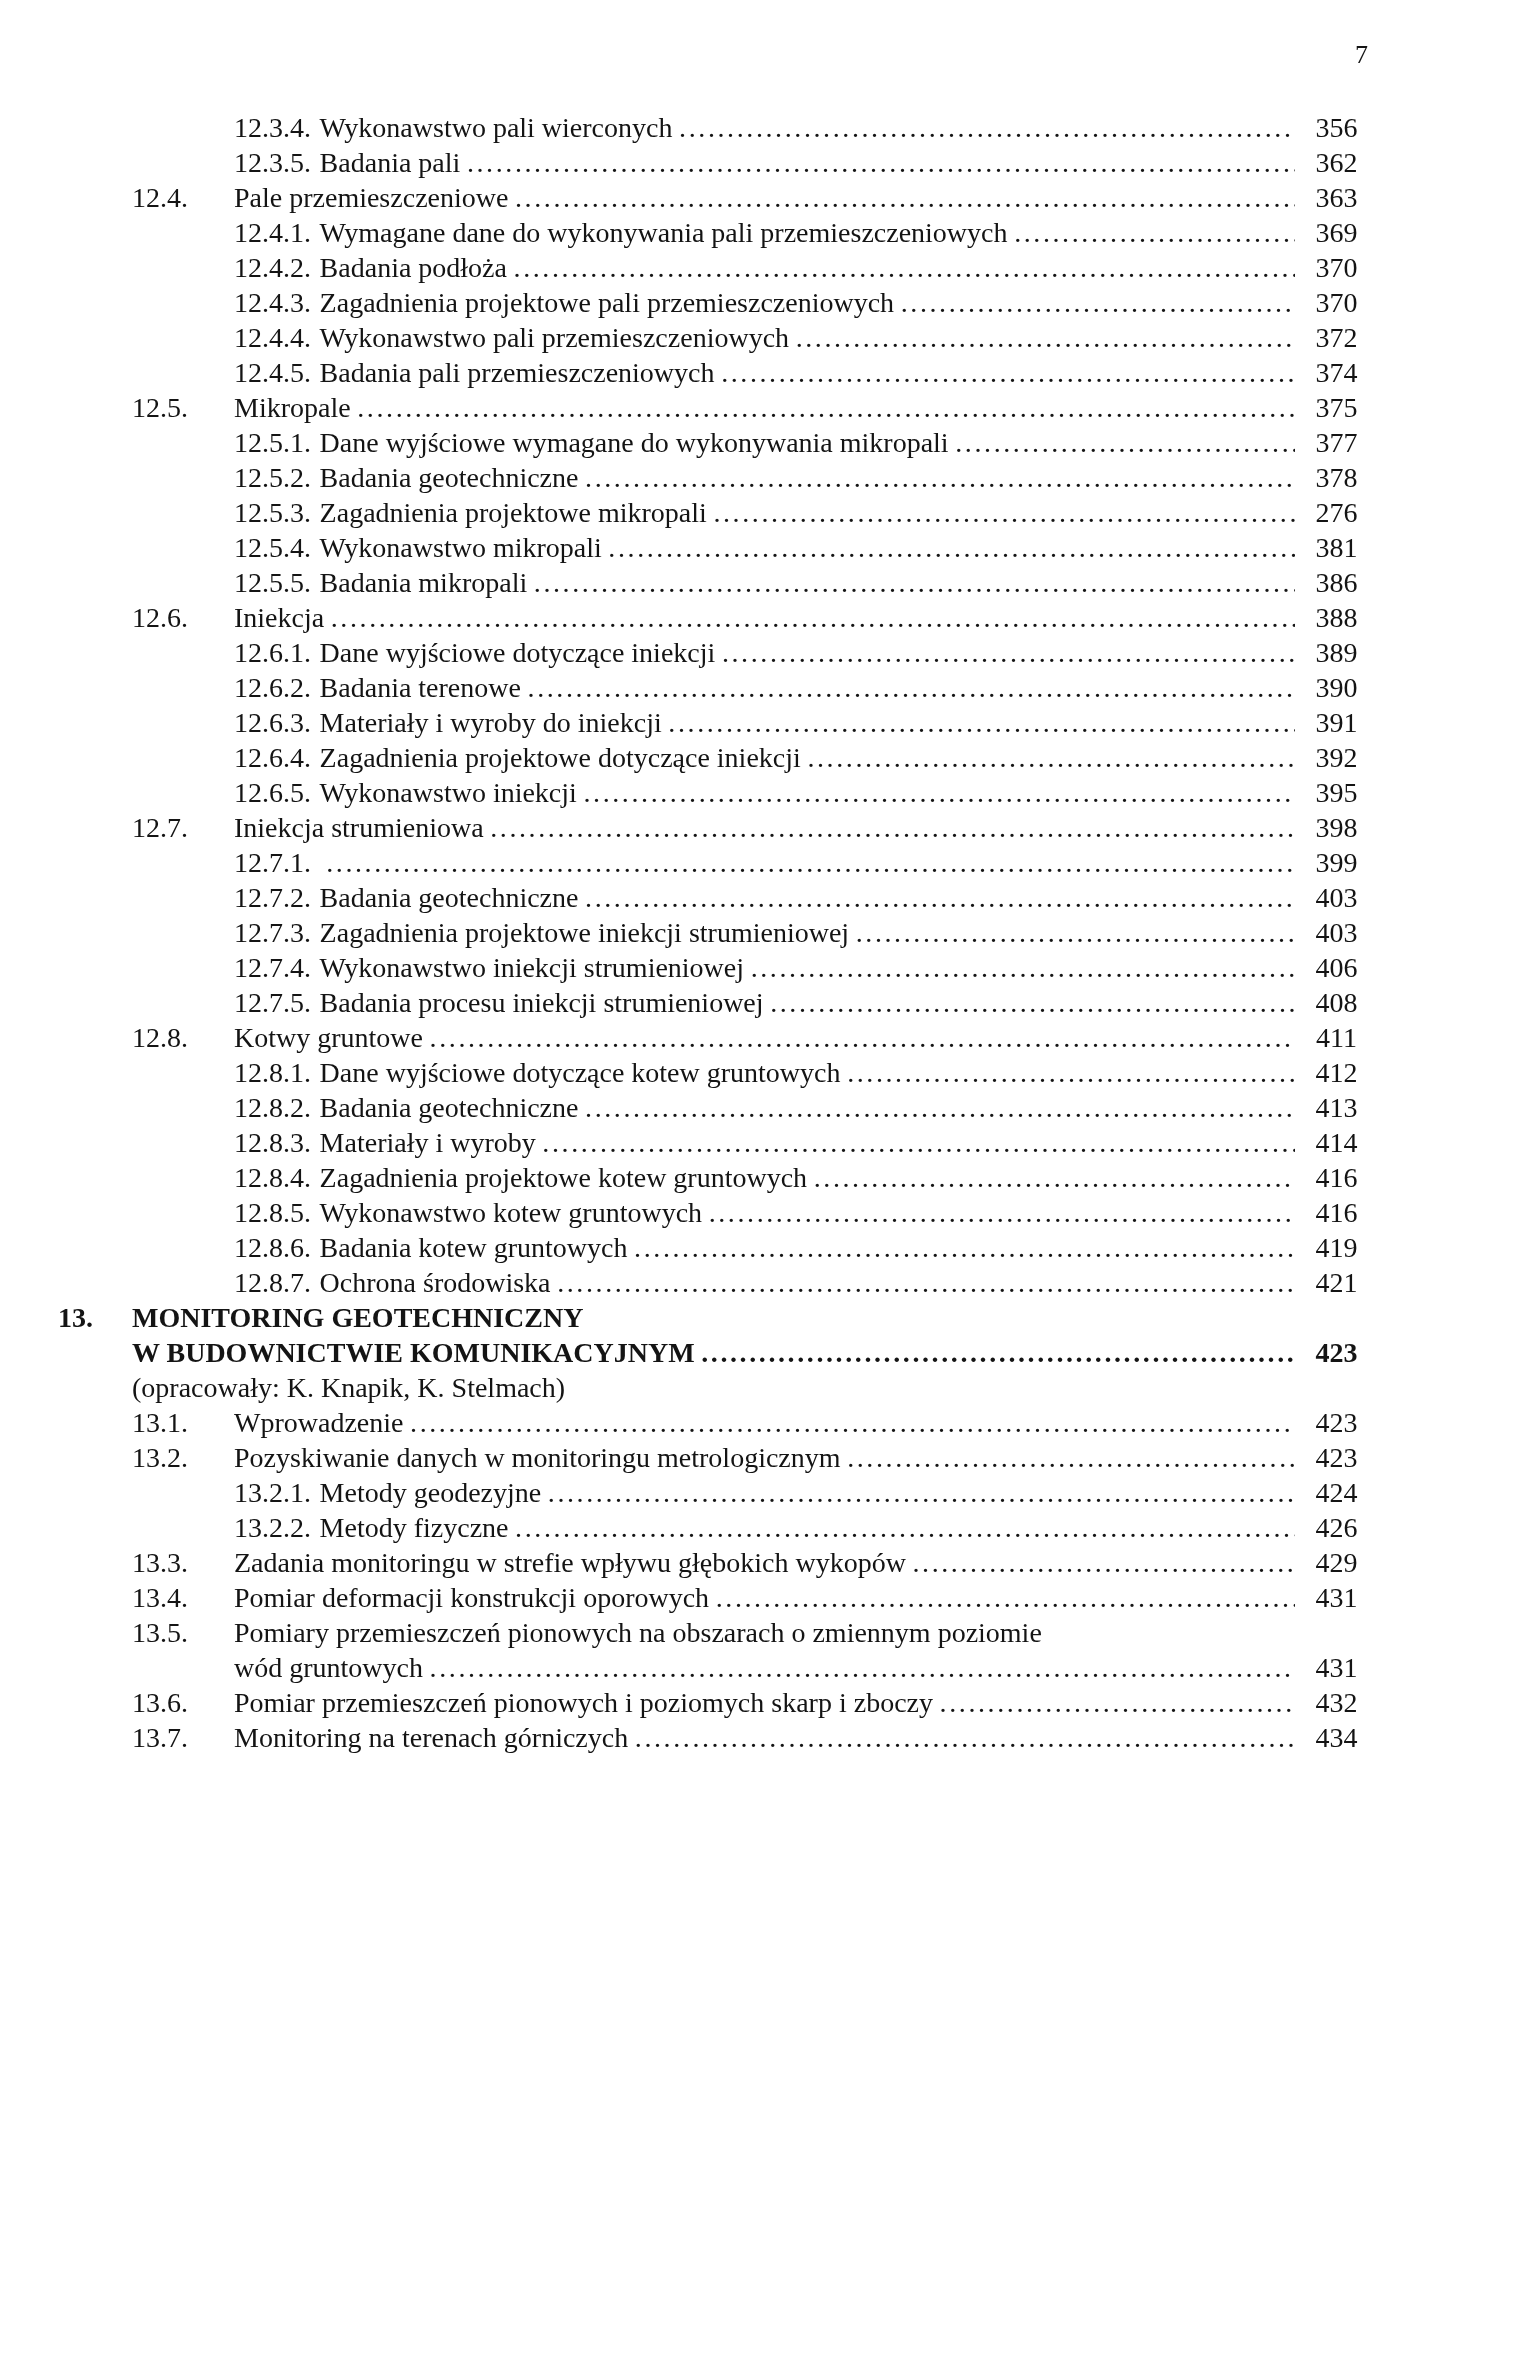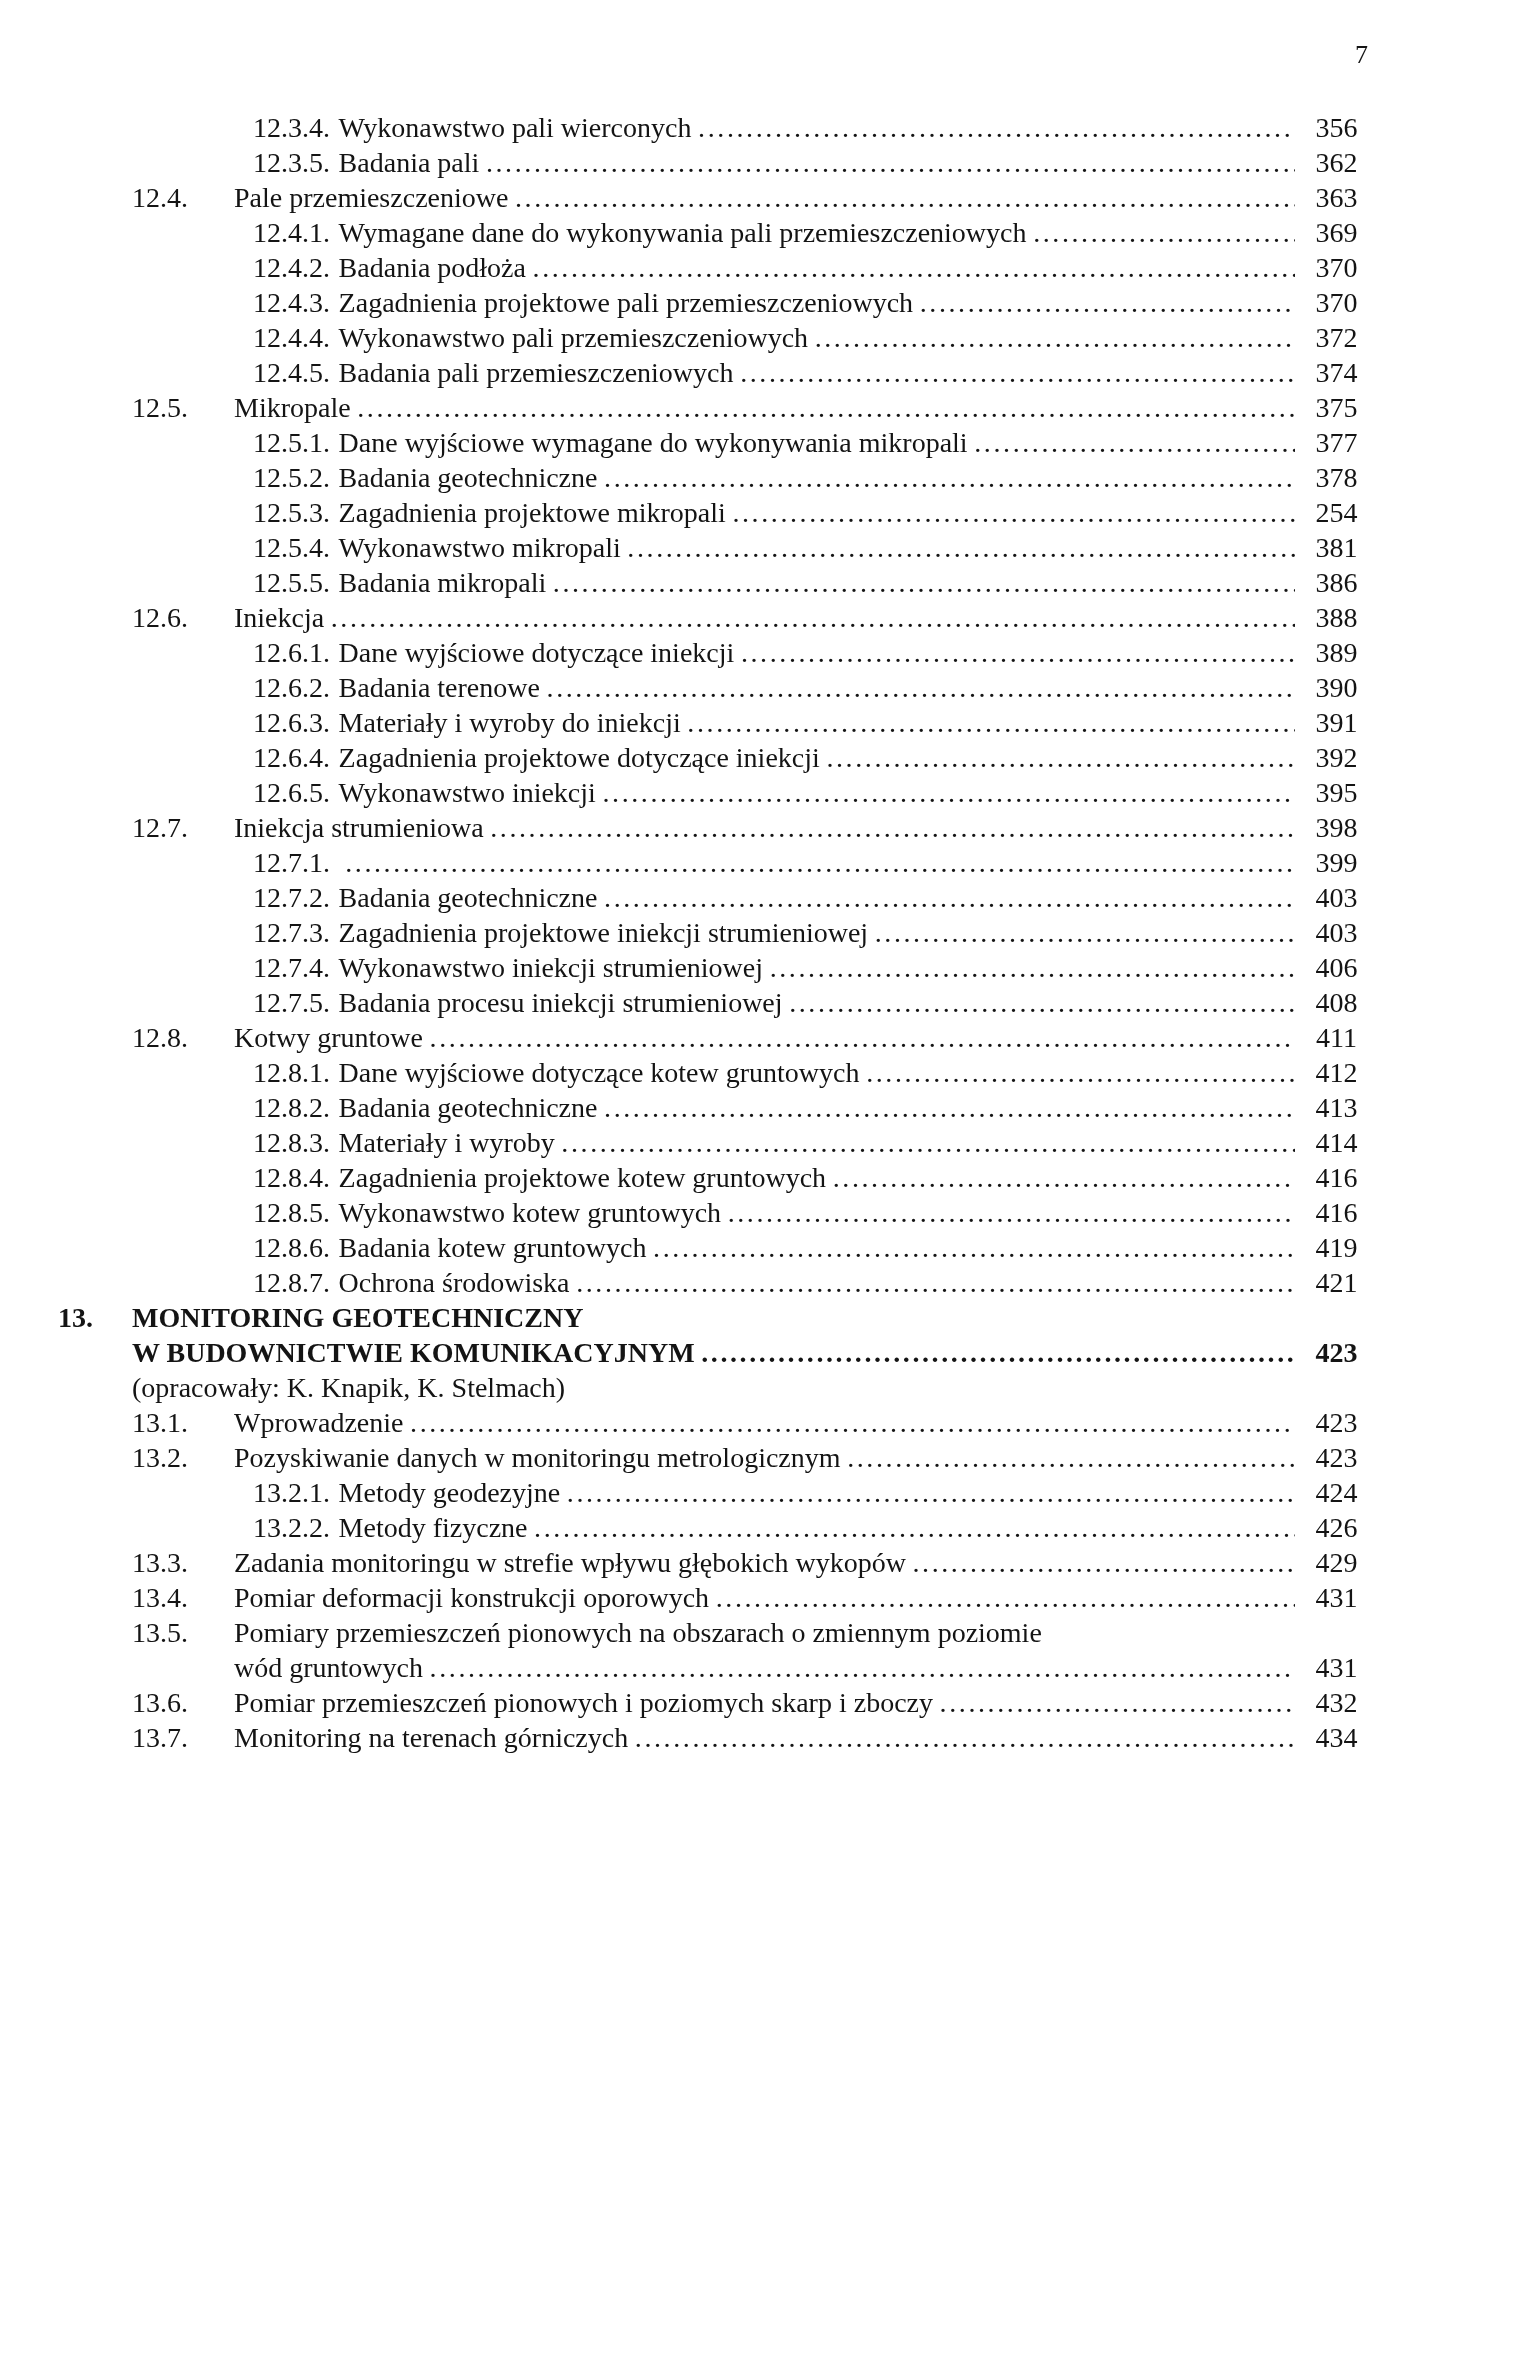--- a/index.html
+++ b/index.html
@@ -35,7 +35,7 @@
   .level-2 { padding-left: 74px; }
   .level-2 > .toc-label { width: 102px; }
   .level-3 { padding-left: 176px; }
-  .level-3 > .toc-label { margin-right: 8.6px; margin-left: 19px; }
+  .level-3 > .toc-label { margin-right: 8.6px; }
   .toc-title { flex: 0 1 auto; white-space: nowrap; }
   .toc-leader {
     flex: 1 1 0;

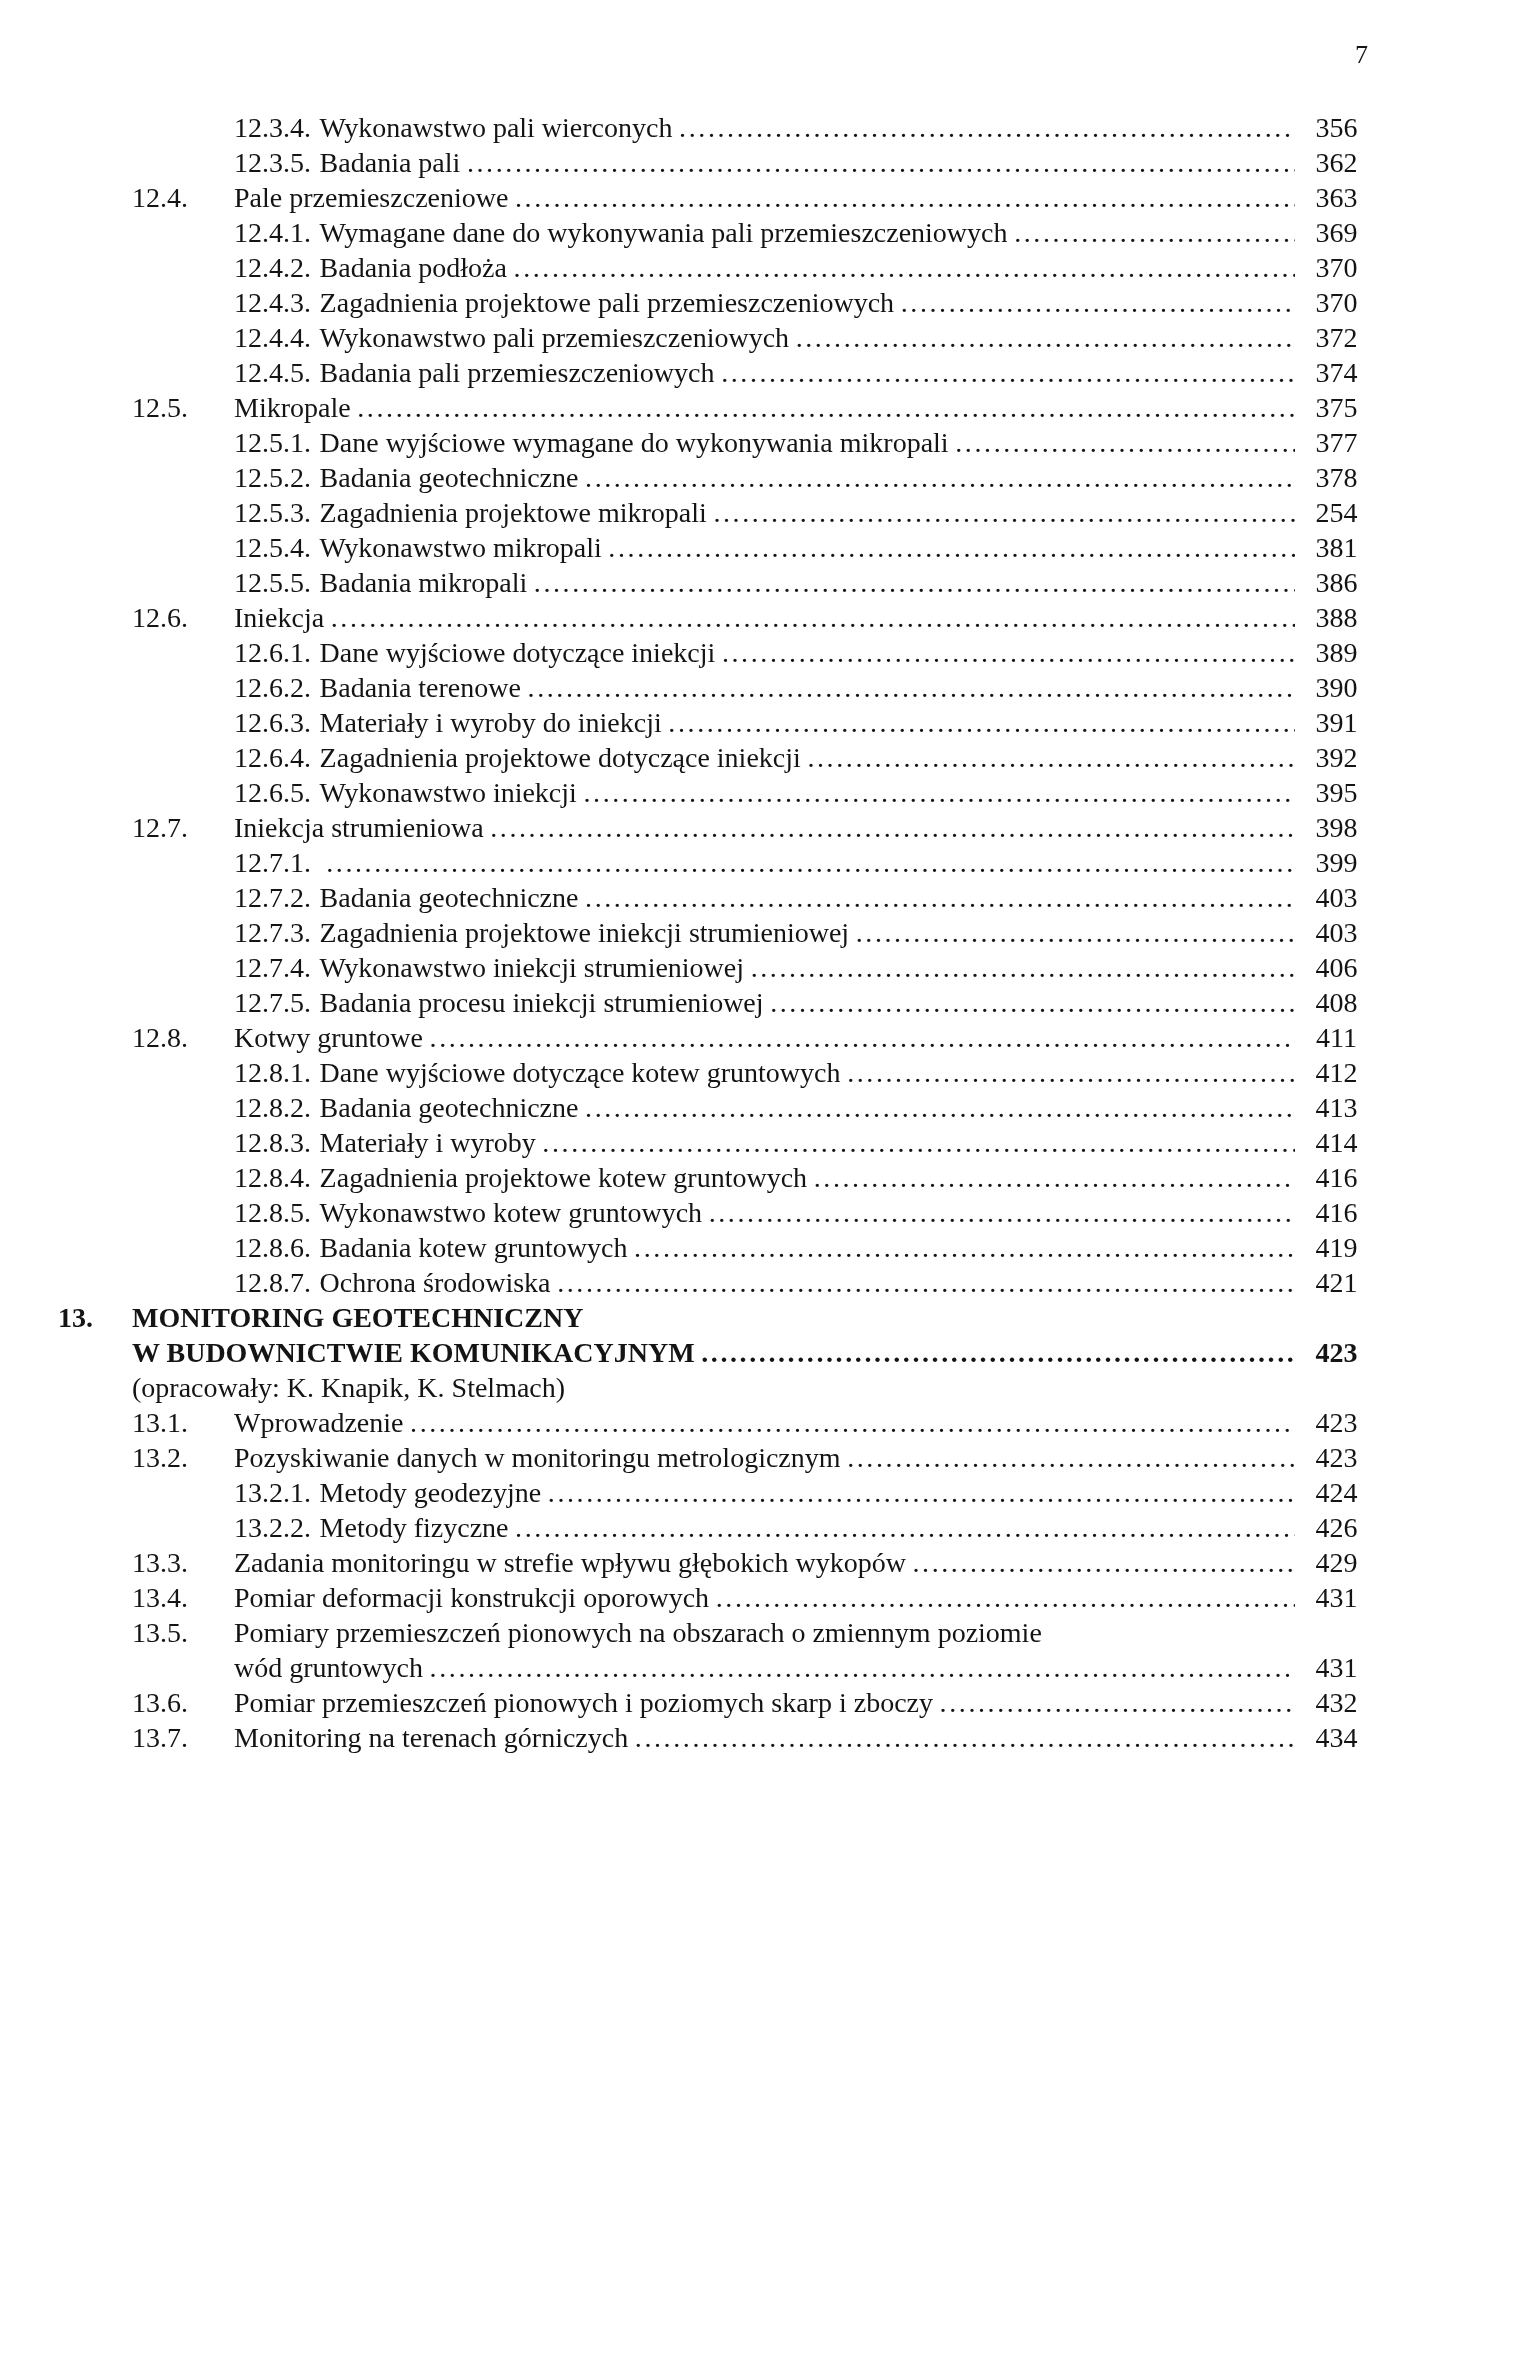--- a/index.html
+++ b/index.html
@@ -134,7 +134,7 @@
           <span class="toc-label">12.5.3.</span>
           <span class="toc-title">Zagadnienia projektowe mikropali</span>
           <span class="toc-leader"></span>
-          <span class="toc-page">254</span>
+          <span class="toc-page">276</span>
         </div>
         <div class="toc-row level-3">
           <span class="toc-label">12.5.4.</span>

